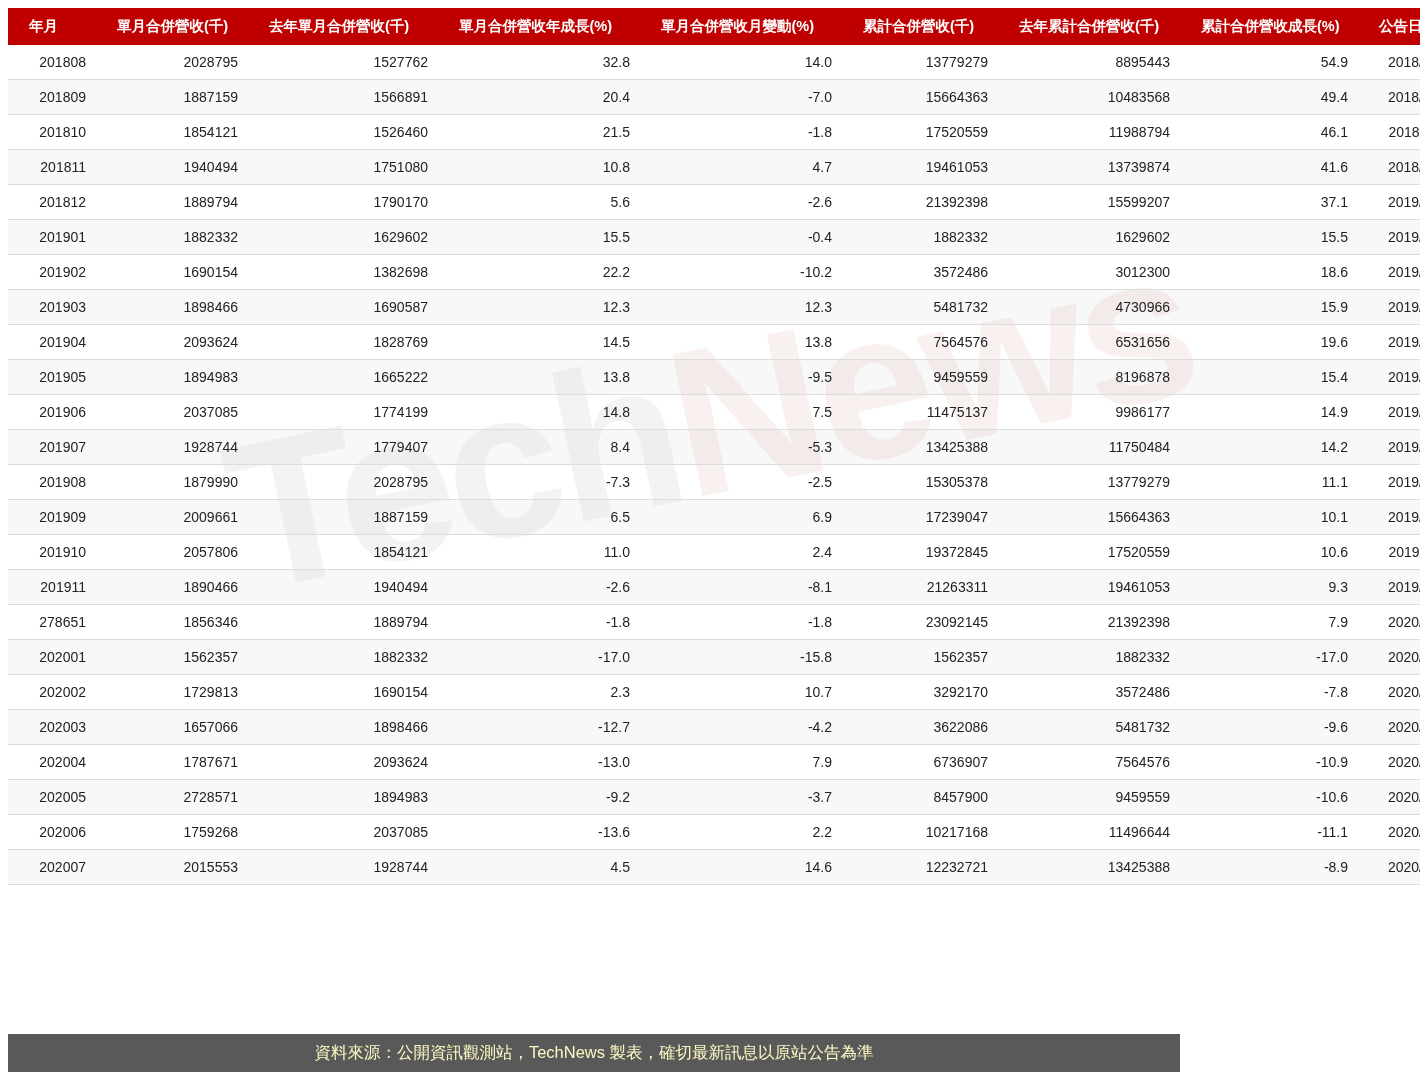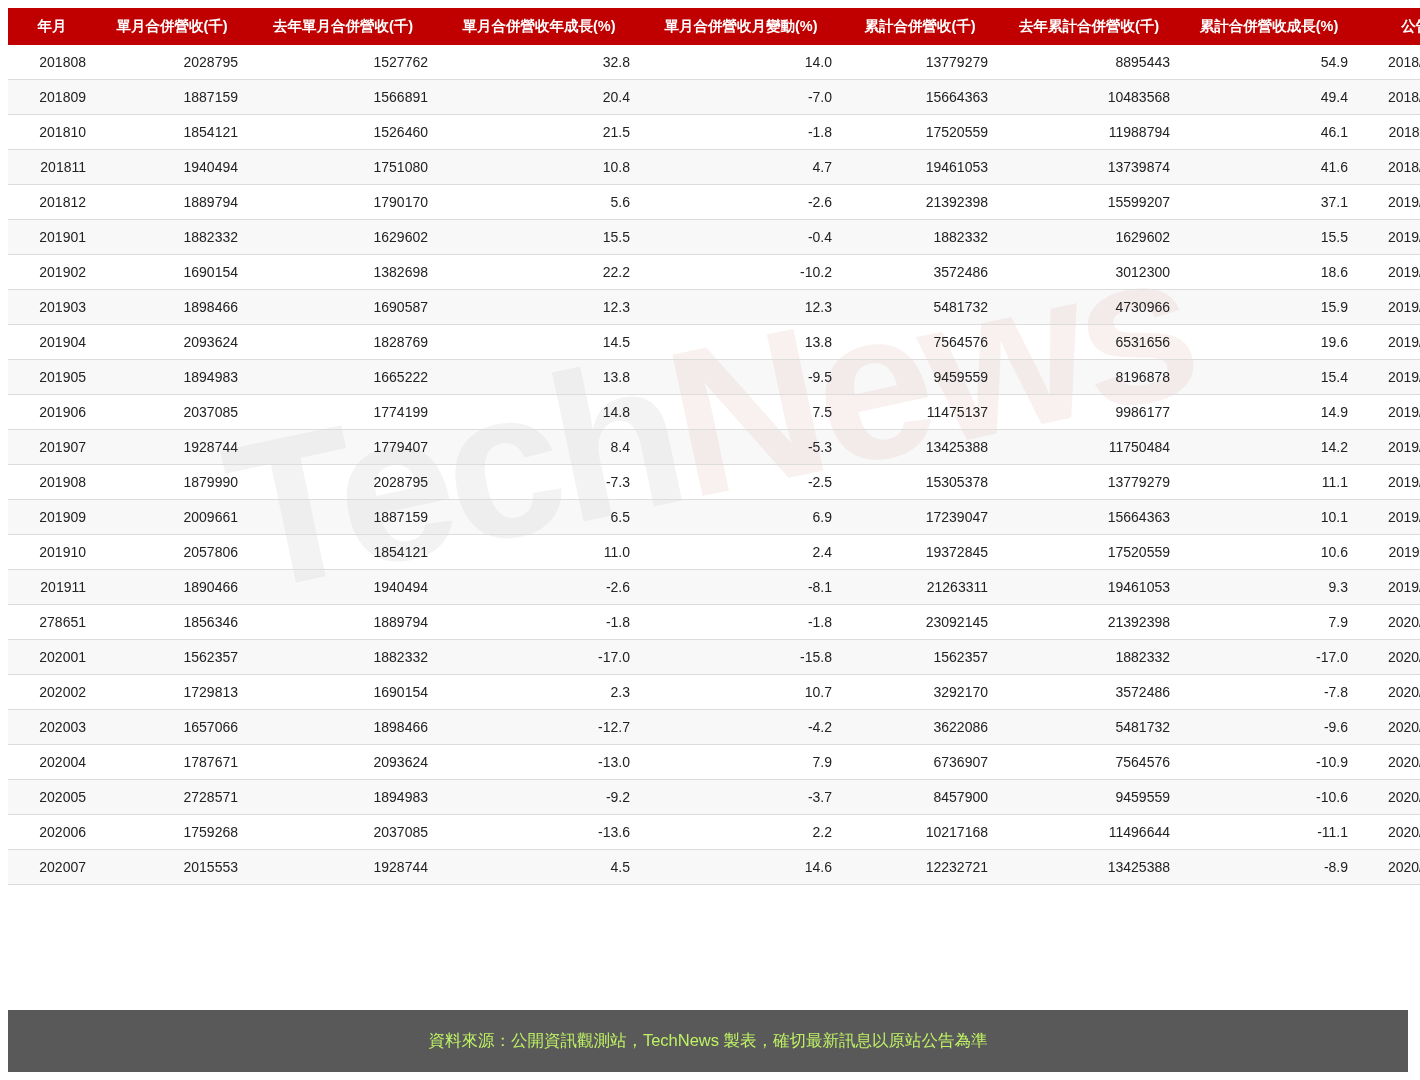--- a/index.html
+++ b/index.html
@@ -55,8 +55,8 @@
     color: #ffffff;
     font-size: 14.5px;
     font-weight: bold;
-    padding: 9px 0;
-    text-align: center;
+    padding: 9px 21px;
+    text-align: left;
     border: none;
     white-space: nowrap;
   }

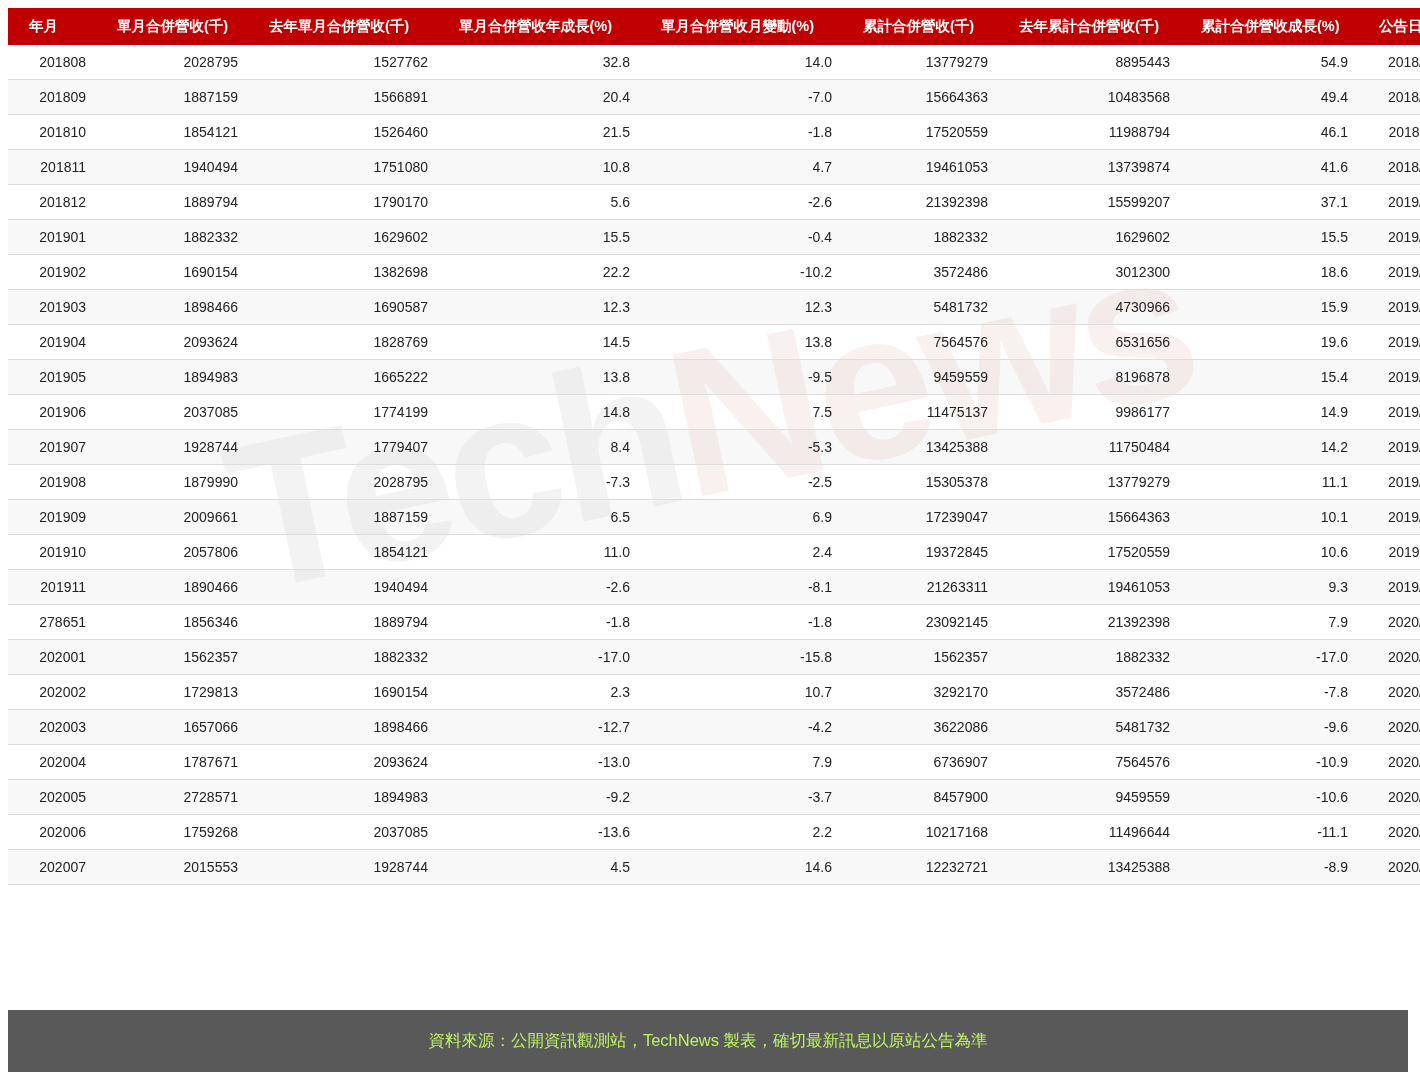--- a/index.html
+++ b/index.html
@@ -81,12 +81,12 @@
     position: absolute;
     left: 8px;
     bottom: 8px;
-    width: 1400px;
+    width: 1172px;
     background: #595959;
-    color: #bef264;
+    color: #fef9c3;
     font-size: 16.5px;
     text-align: center;
-    padding: 20px 0;
+    padding: 8px 0;
     box-sizing: border-box;
     z-index: 10;
   }

